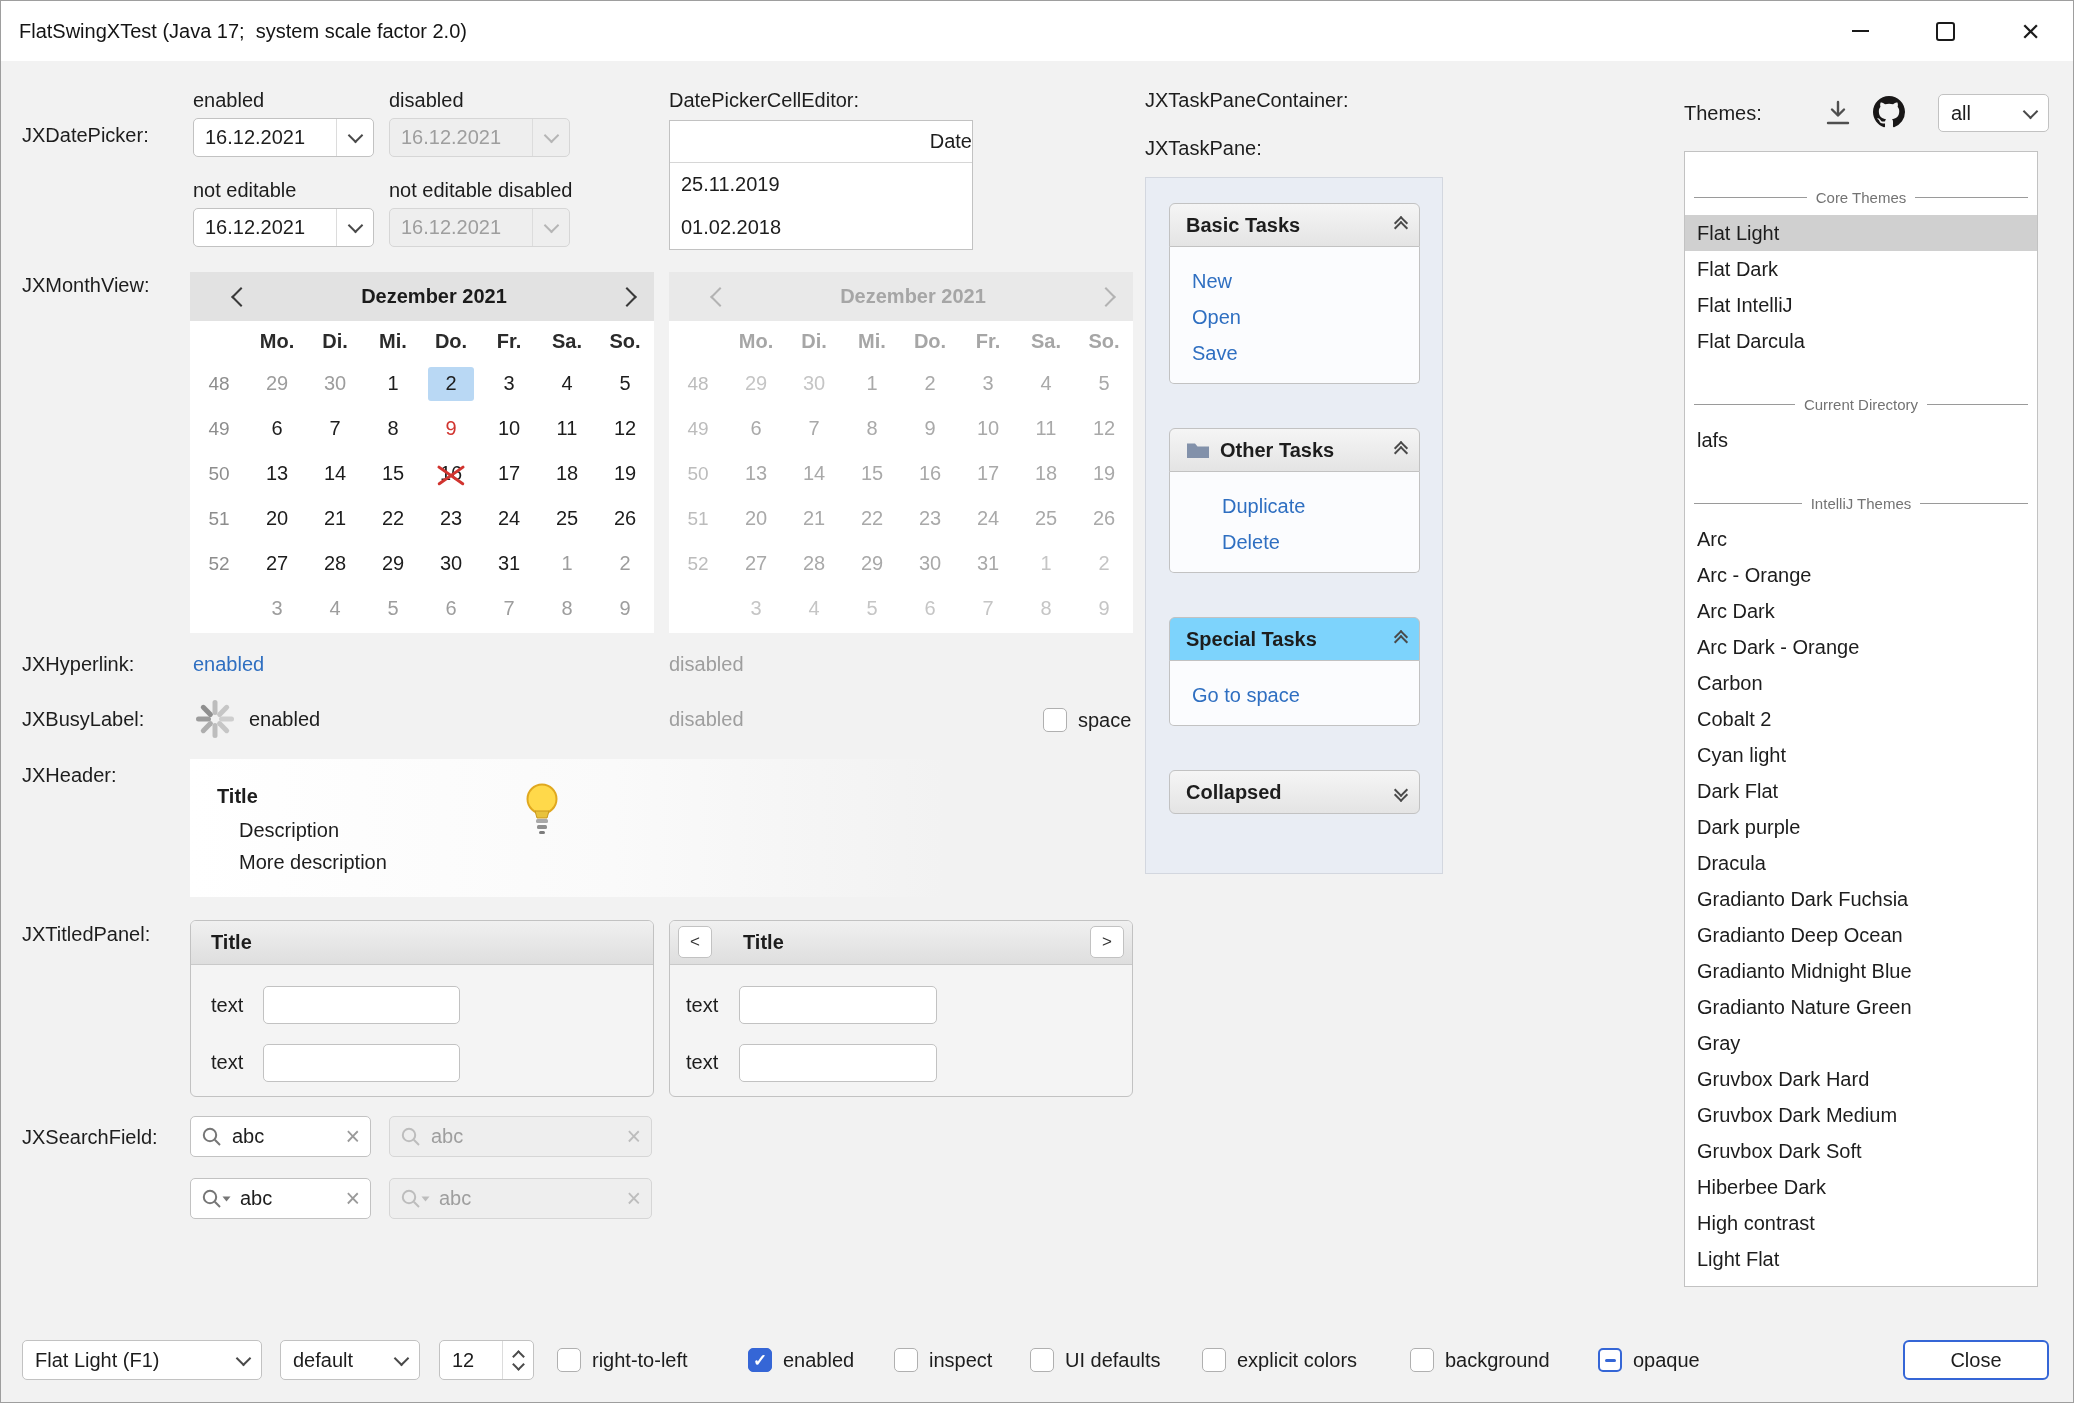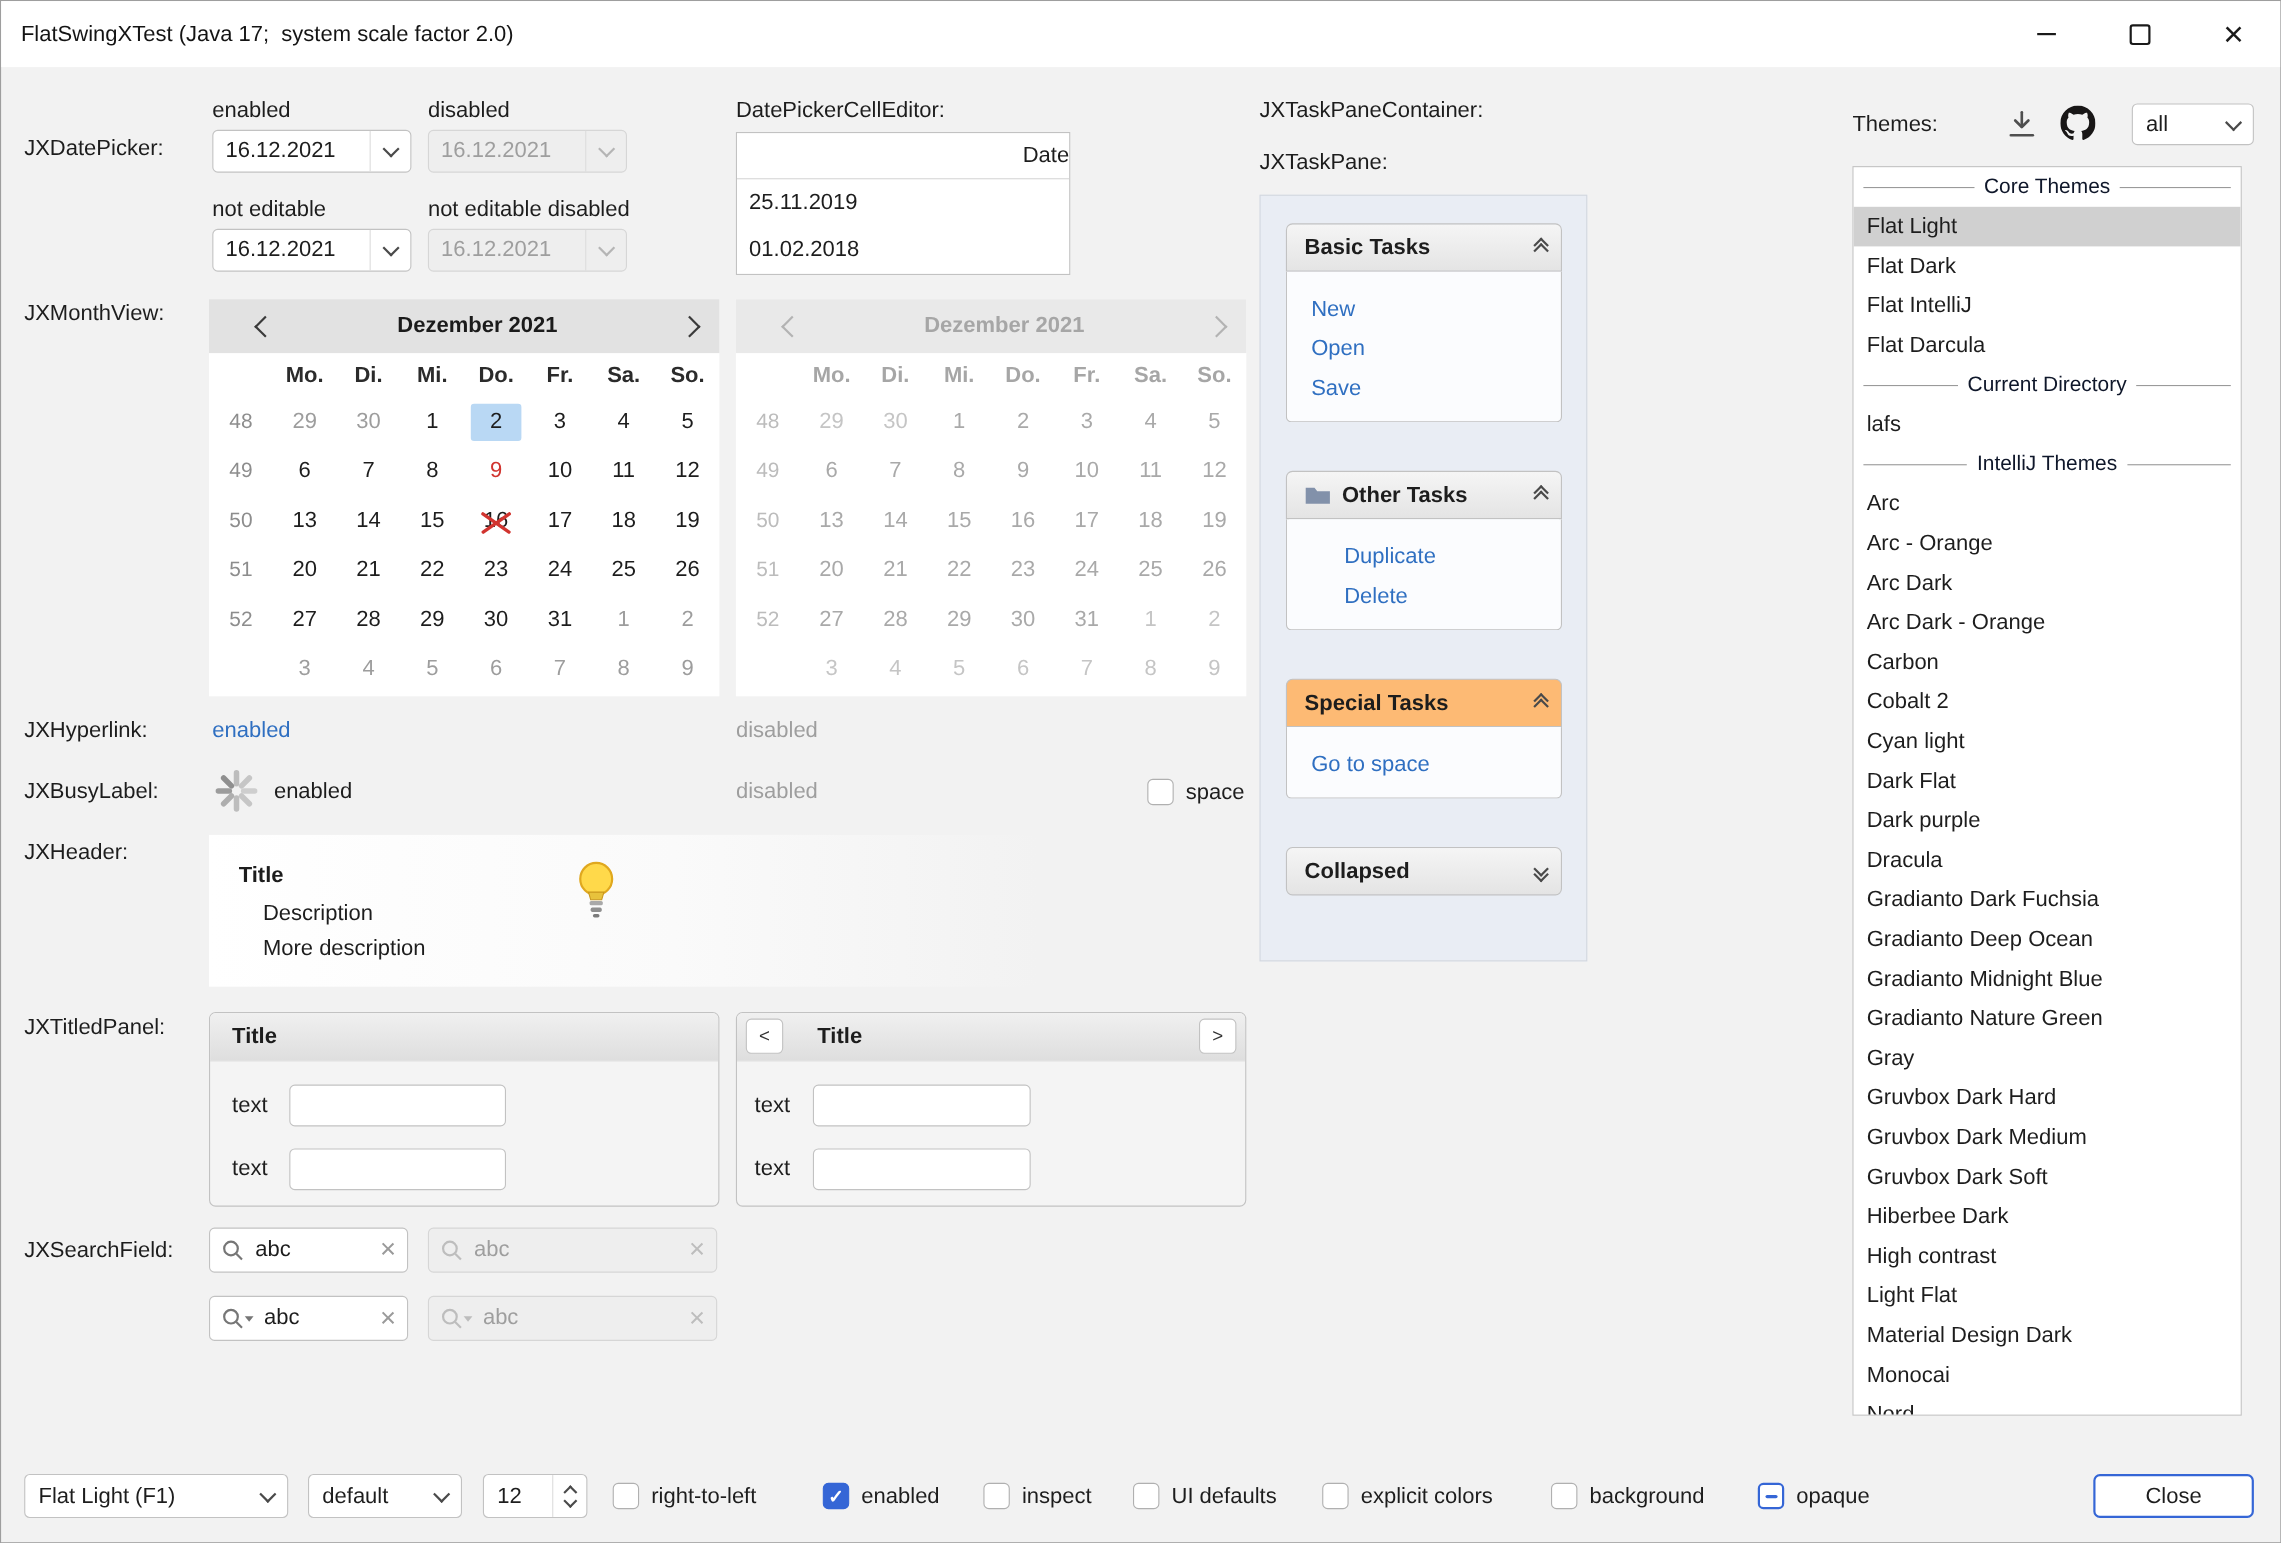--- a/index.html
+++ b/index.html
@@ -100,7 +100,7 @@
   .themelist{position:absolute;left:1683px;top:150px;width:354px;height:1136px;background:#fff;border:1px solid #c2c2c2;box-sizing:border-box;overflow:hidden;}
   .tl-row{height:36px;line-height:36px;padding-left:12px;white-space:nowrap;}
   .tl-row.sel{background:#d0d0d0;}
-  .tl-sep{height:36px;display:flex;align-items:center;gap:9px;color:#0f172a;font-size:19px;padding:0 9px;}
+  .tl-sep{height:36px;display:flex;align-items:center;gap:9px;color:#737373;font-size:15px;padding:0 9px;margin-top:27px;}
   .tl-sep::before,.tl-sep::after{content:"";flex:1;height:1px;background:#9a9a9a;}
   
   .combo{position:absolute;height:40px;background:#fff;border:1px solid #c2c2c2;border-radius:5px;display:flex;align-items:center;justify-content:space-between;padding:0 12px;box-sizing:border-box;gap:8px;white-space:nowrap;}

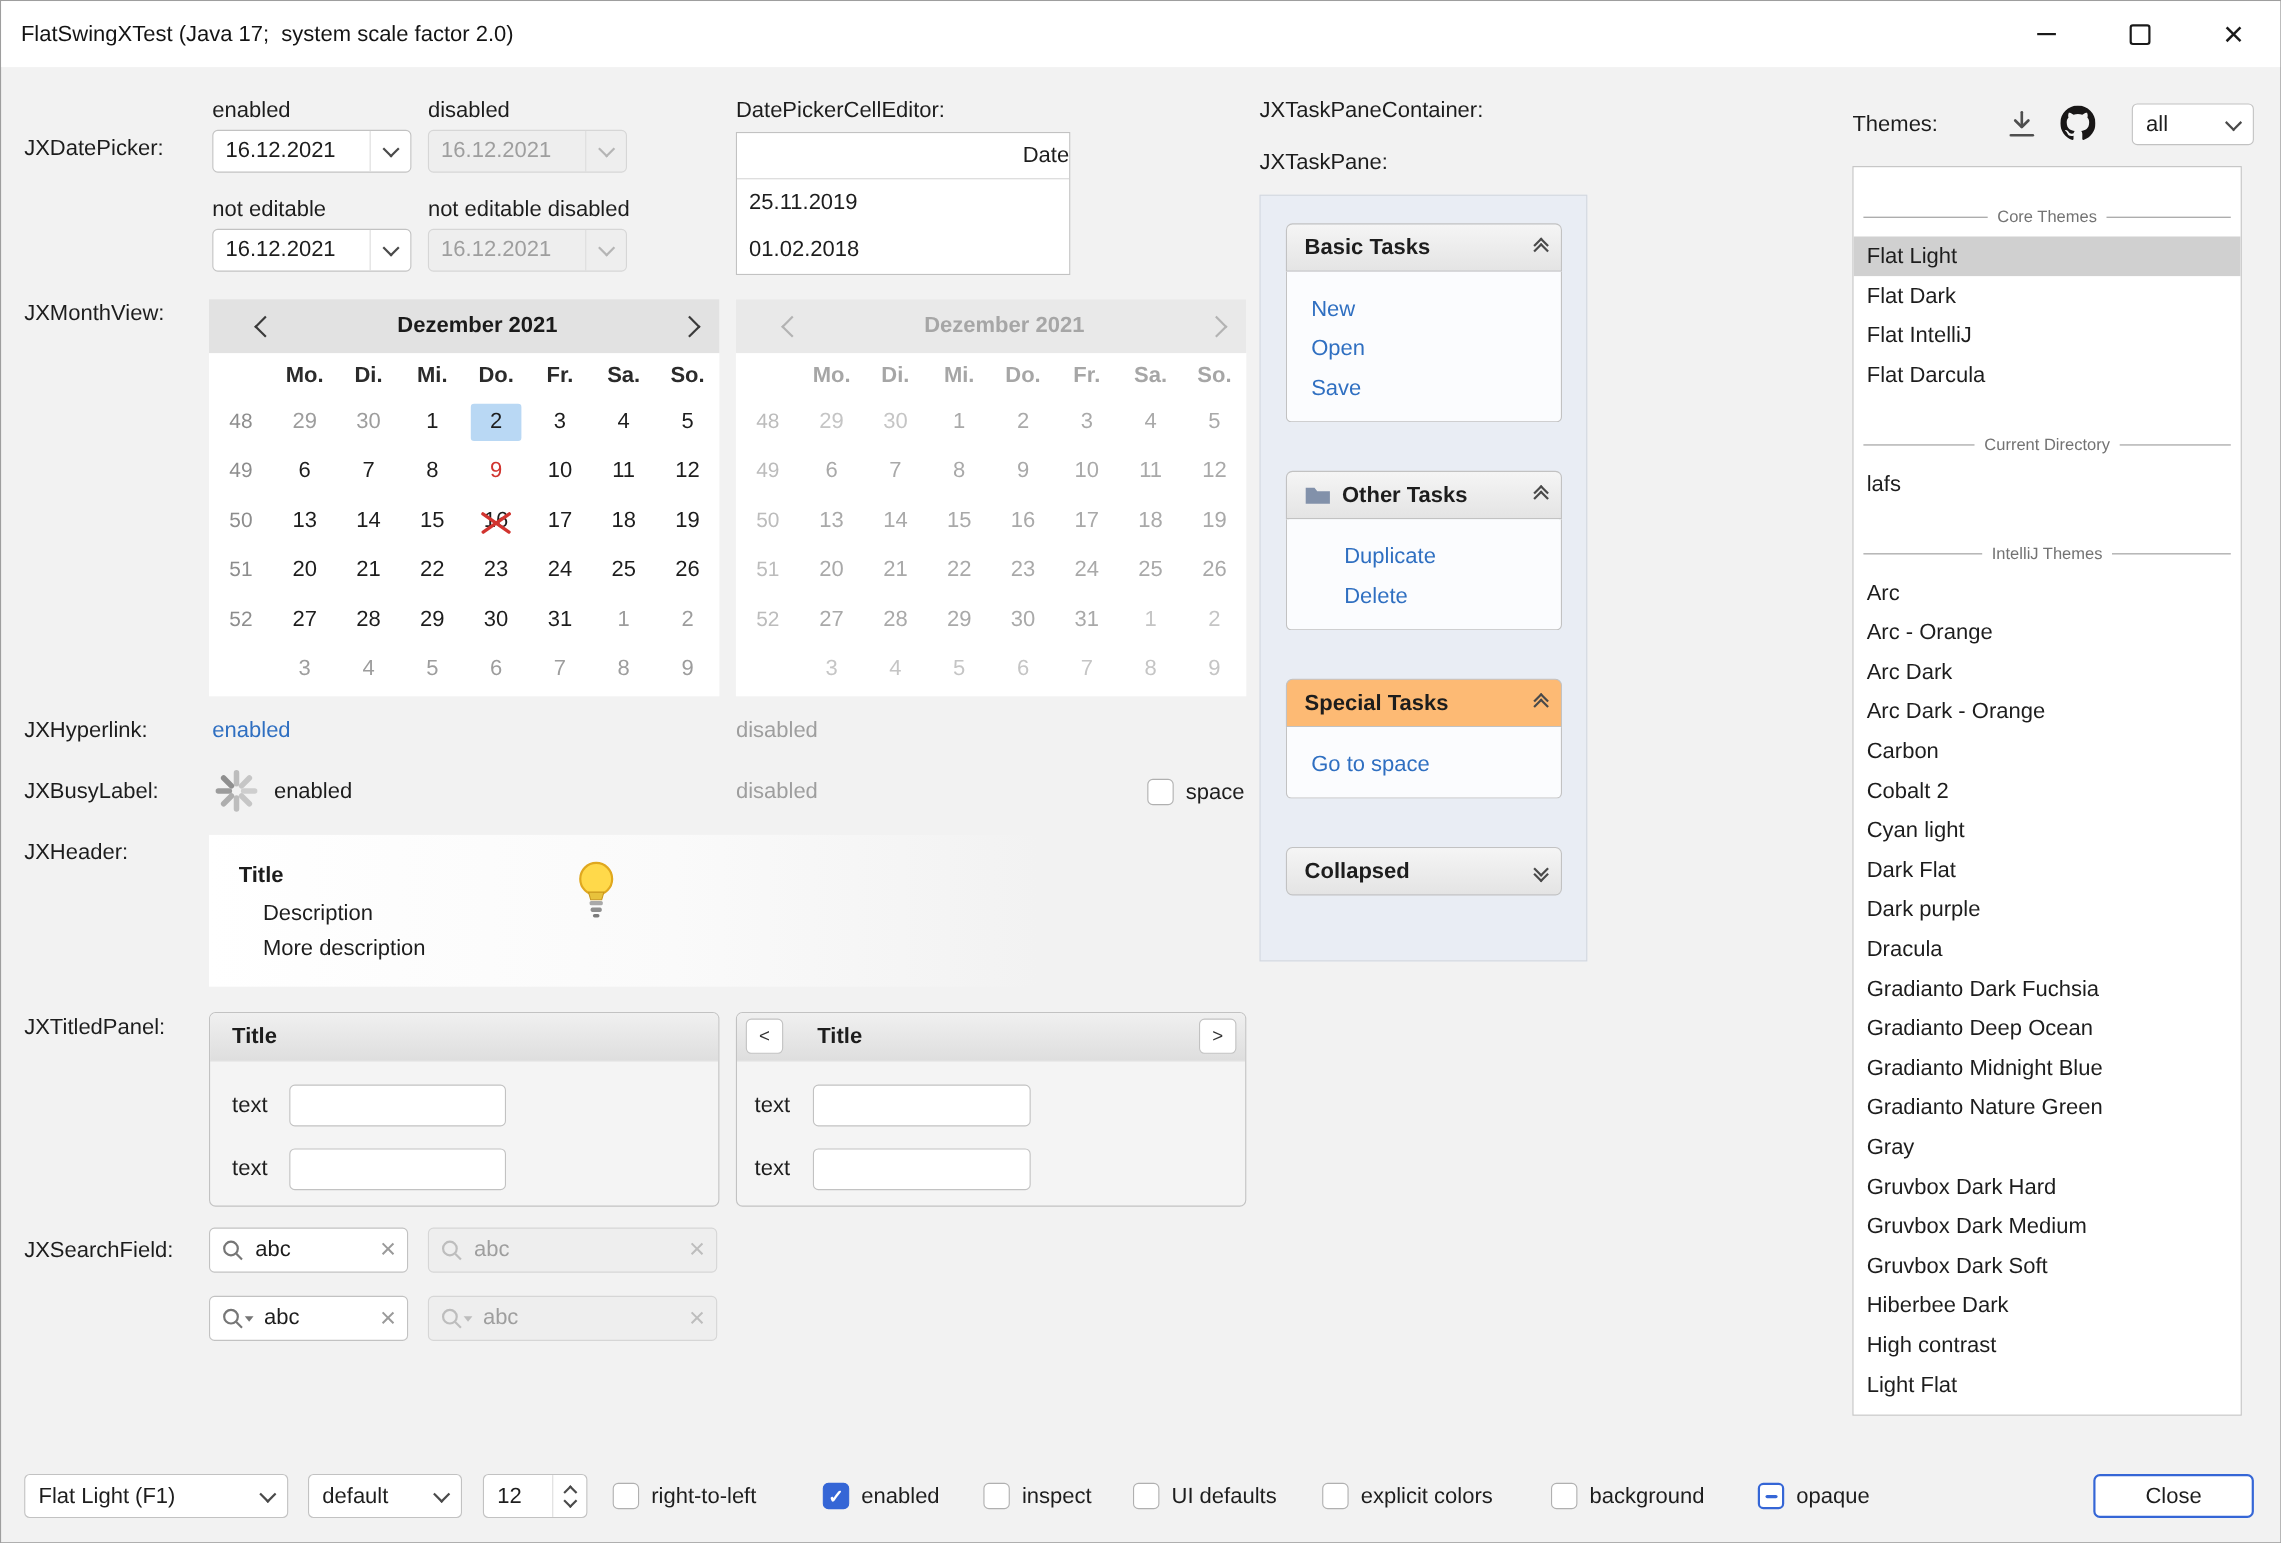--- a/index.html
+++ b/index.html
@@ -87,7 +87,7 @@
   .pane{margin-bottom:44px;}
   .pane-hdr{height:44px;box-sizing:border-box;border:1px solid #c2c2c2;border-radius:6px;background:linear-gradient(#f5f5f5,#e4e4e4);display:flex;align-items:center;padding:0 13px 0 16px;}
   .pane.expanded .pane-hdr{border-radius:6px 6px 0 0;}
-  .pane-hdr.sel{background:#fdba74;}
+  .pane-hdr.sel{background:#7dd3fc;}
   .ph-title{flex:1;font-weight:bold;}
   .ph-icon{margin-right:10px;display:flex;flex:none;}
   .pane-body{border:1px solid #c2c2c2;border-top:none;border-radius:0 0 5px 5px;background:#fbfcfe;padding:16px 0 12px 22px;}

